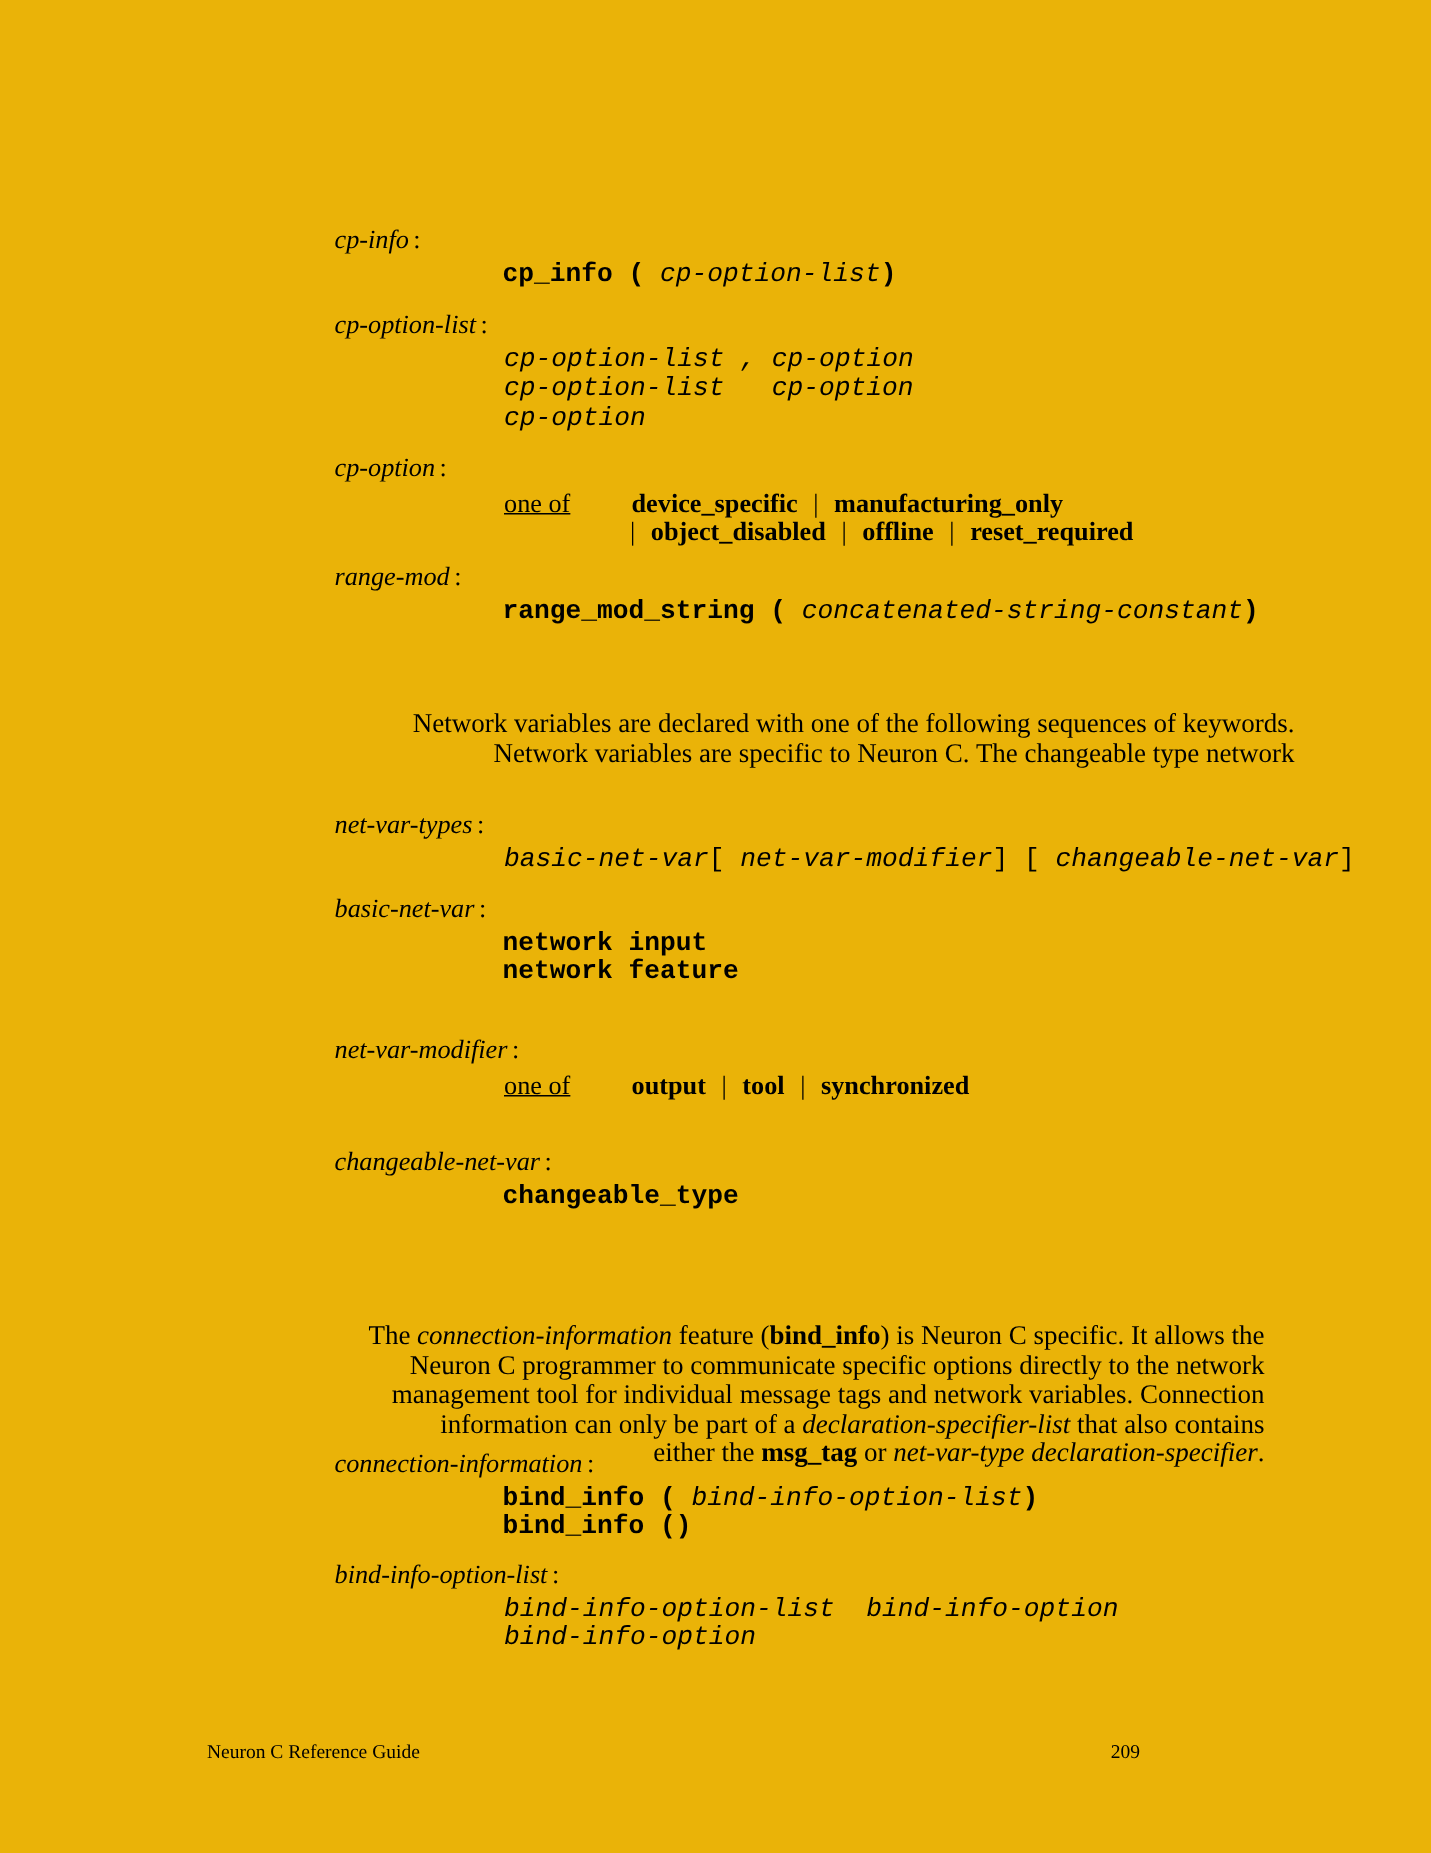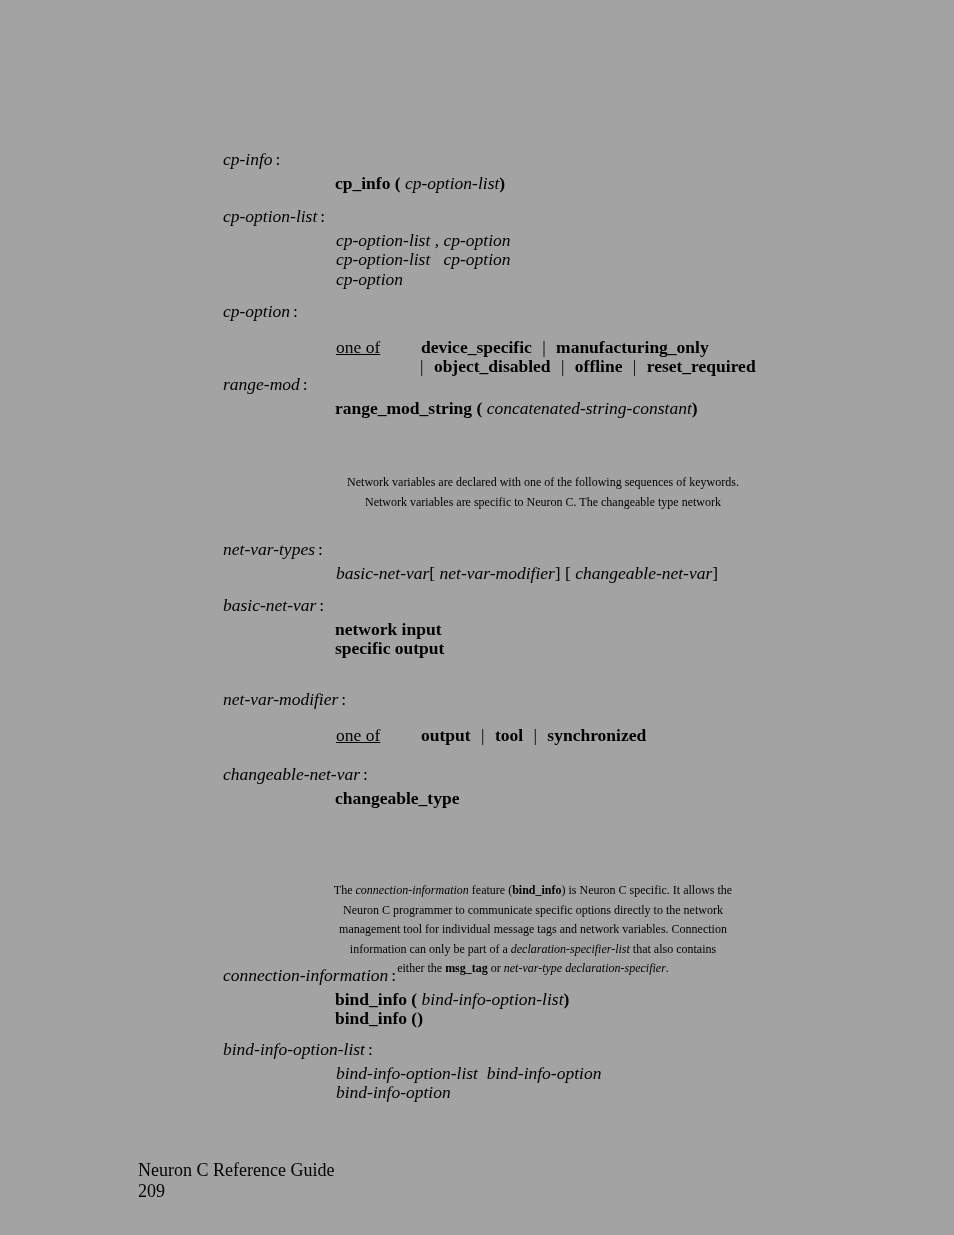--- a/index.html
+++ b/index.html
@@ -16,7 +16,7 @@
     position: relative;
     width: 954px;
     height: 1235px;
-    background: #a3a3a3;
+    background: #eab308;
     overflow: hidden;
   }
   

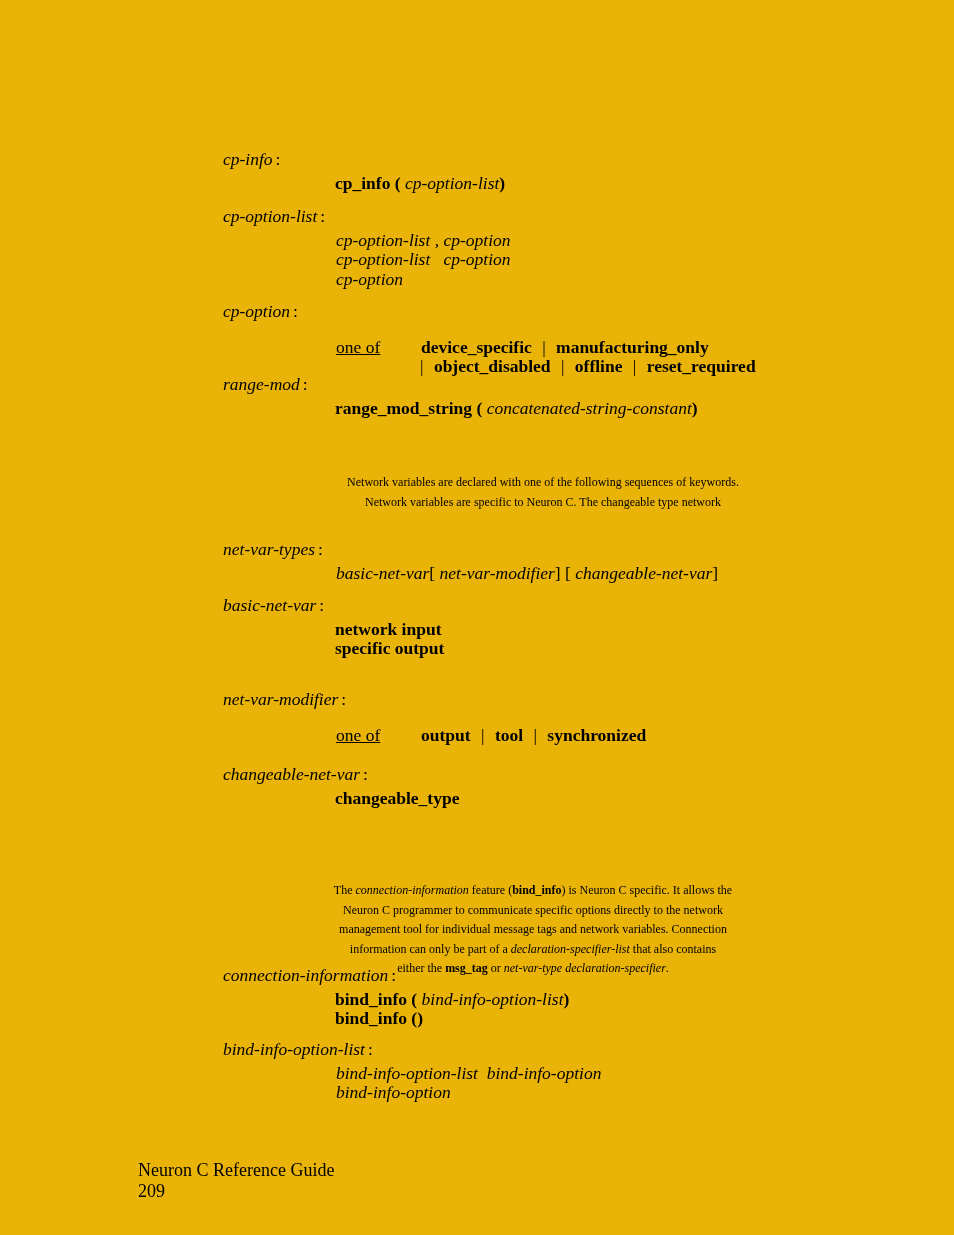--- a/index.html
+++ b/index.html
@@ -45,6 +45,7 @@
   .prod .body {
     margin-left: 112px;      
     margin-top: 4px;
+    font-family: Liberation Mono, monospace;
   }
   .prod .body .line {
     display: block;

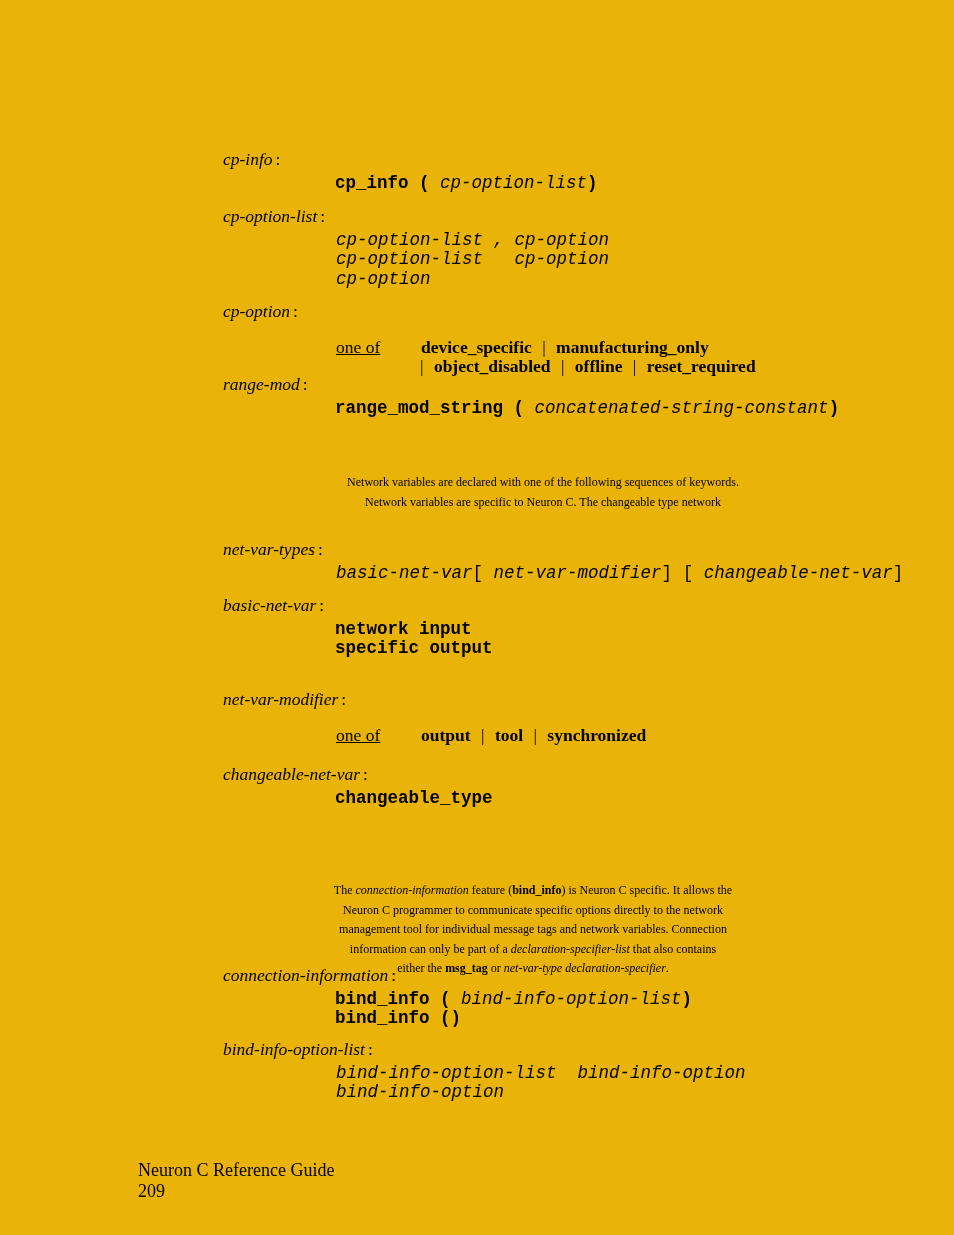--- a/index.html
+++ b/index.html
@@ -56,7 +56,7 @@
   
   .oneof-row {
     margin-left: 113px;      
-    margin-top: 16px;
+    margin-top: 4px;
     display: flex;
     align-items: flex-start;
   }

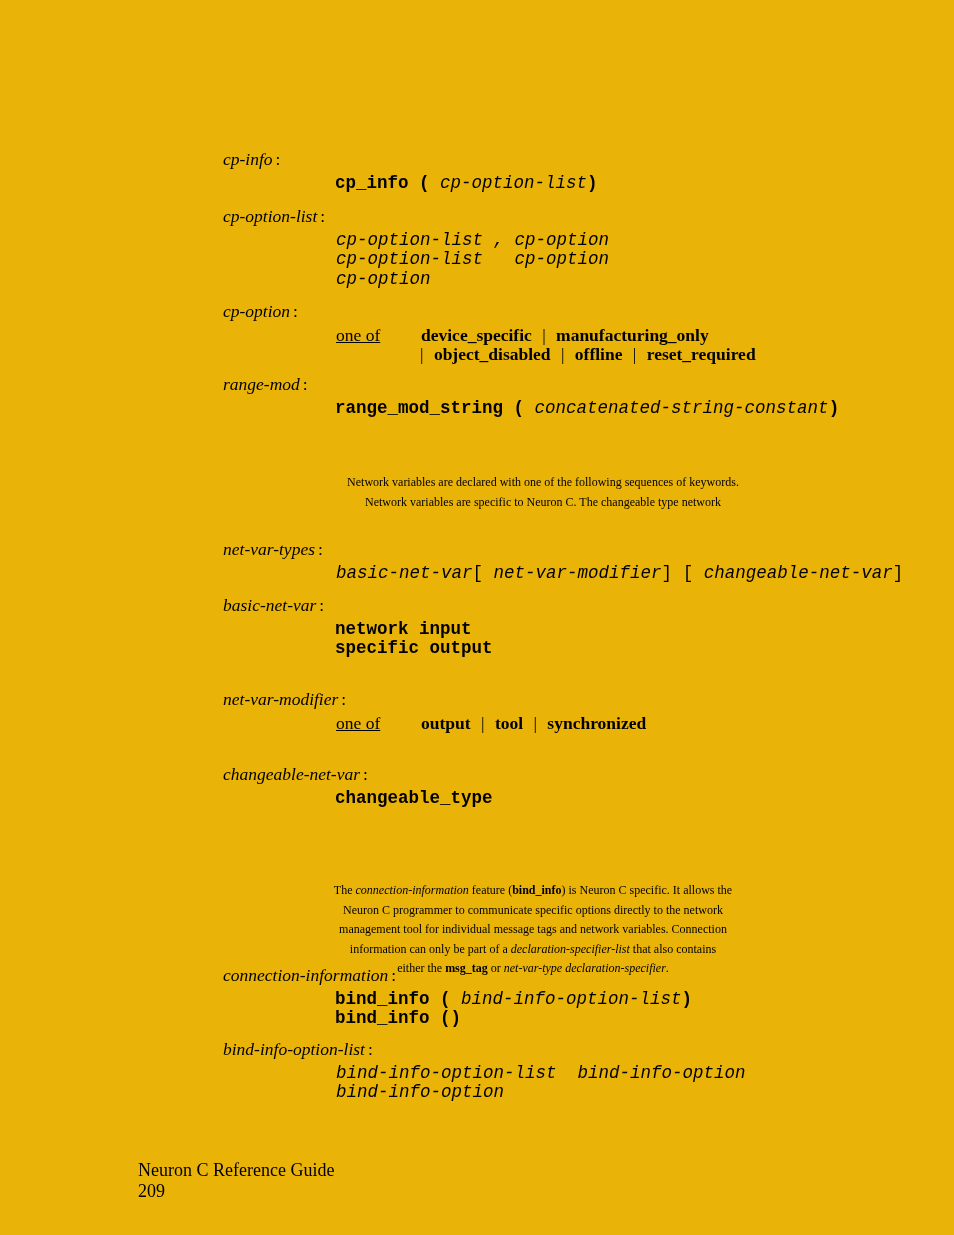--- a/index.html
+++ b/index.html
@@ -72,9 +72,9 @@
     position: absolute;
     left: 223px;
     width: 600px;
-    font-size: 12px;
+    font-size: 18px;
     line-height: 19.6px;
-    text-align: center;
+    text-align: right;
   }
   .para .ln { display: block; white-space: nowrap; }
 

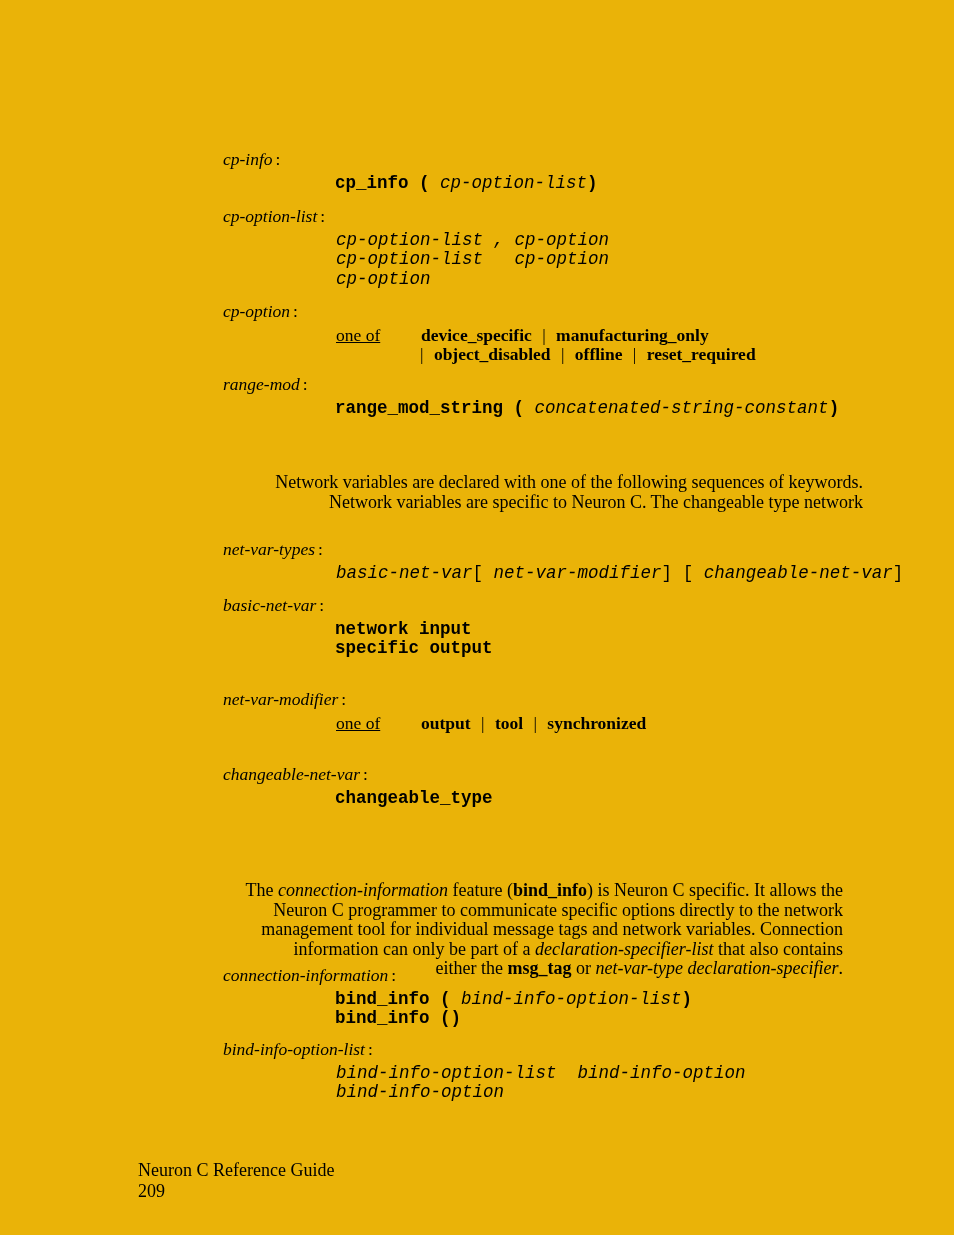--- a/index.html
+++ b/index.html
@@ -147,7 +147,7 @@
     <div class="head"><span>basic-net-var</span><span class="colon">:</span></div>
     <div class="body">
       <span class="line term">network input</span>
-      <span class="line term">specific output</span>
+      <span class="line term">network feature</span>
     </div>
   </div>
 

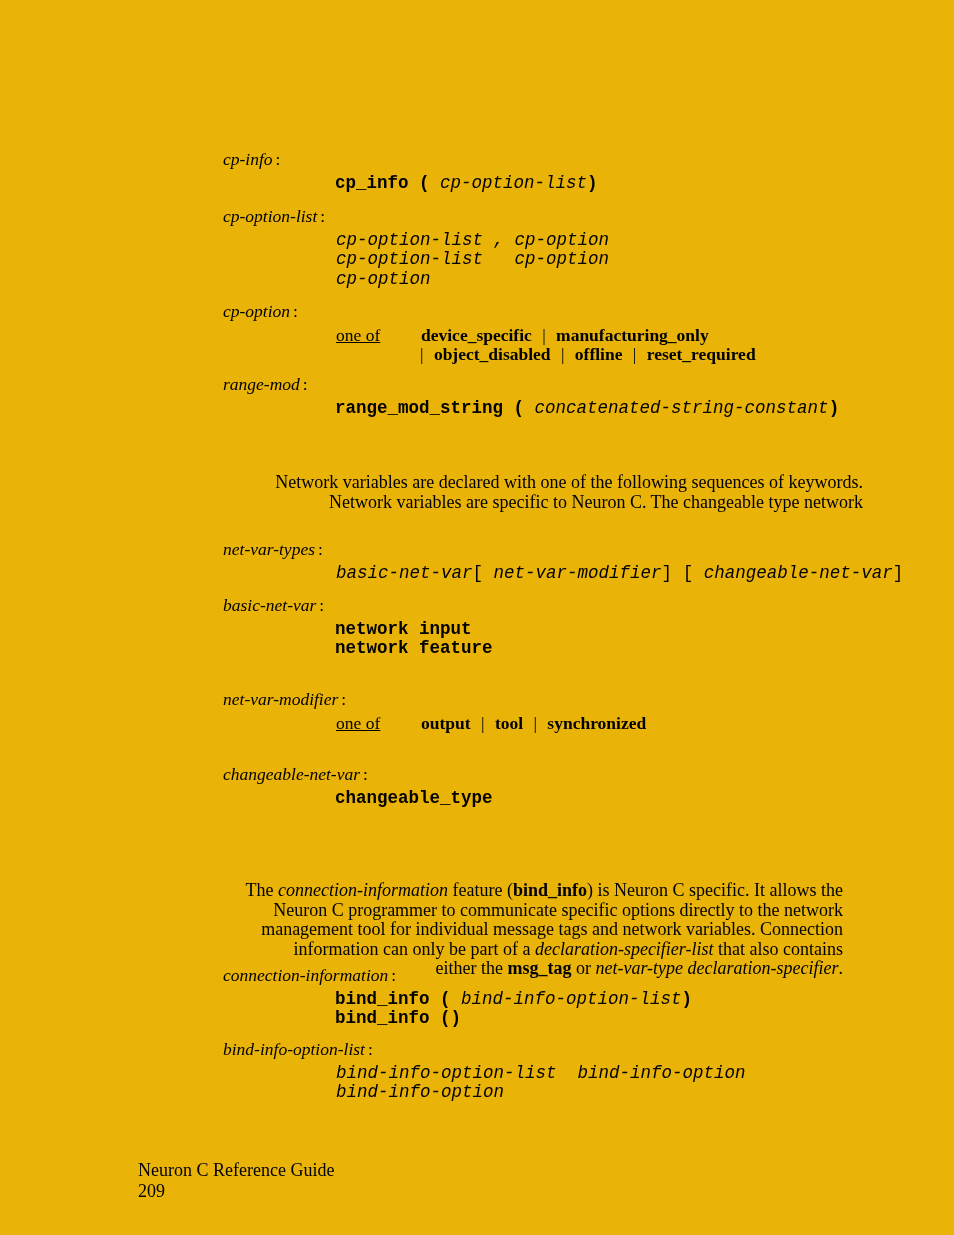--- a/index.html
+++ b/index.html
@@ -84,11 +84,10 @@
     left: 138px;
     top: 1160px;
     width: 640px;
-    font-size: 18px;
+    font-size: 13px;
     display: flex;
     justify-content: space-between;
     align-items: baseline;
-    flex-direction: column;
   }
   .footer .fnum { padding-right: 18px; }
 </style>

